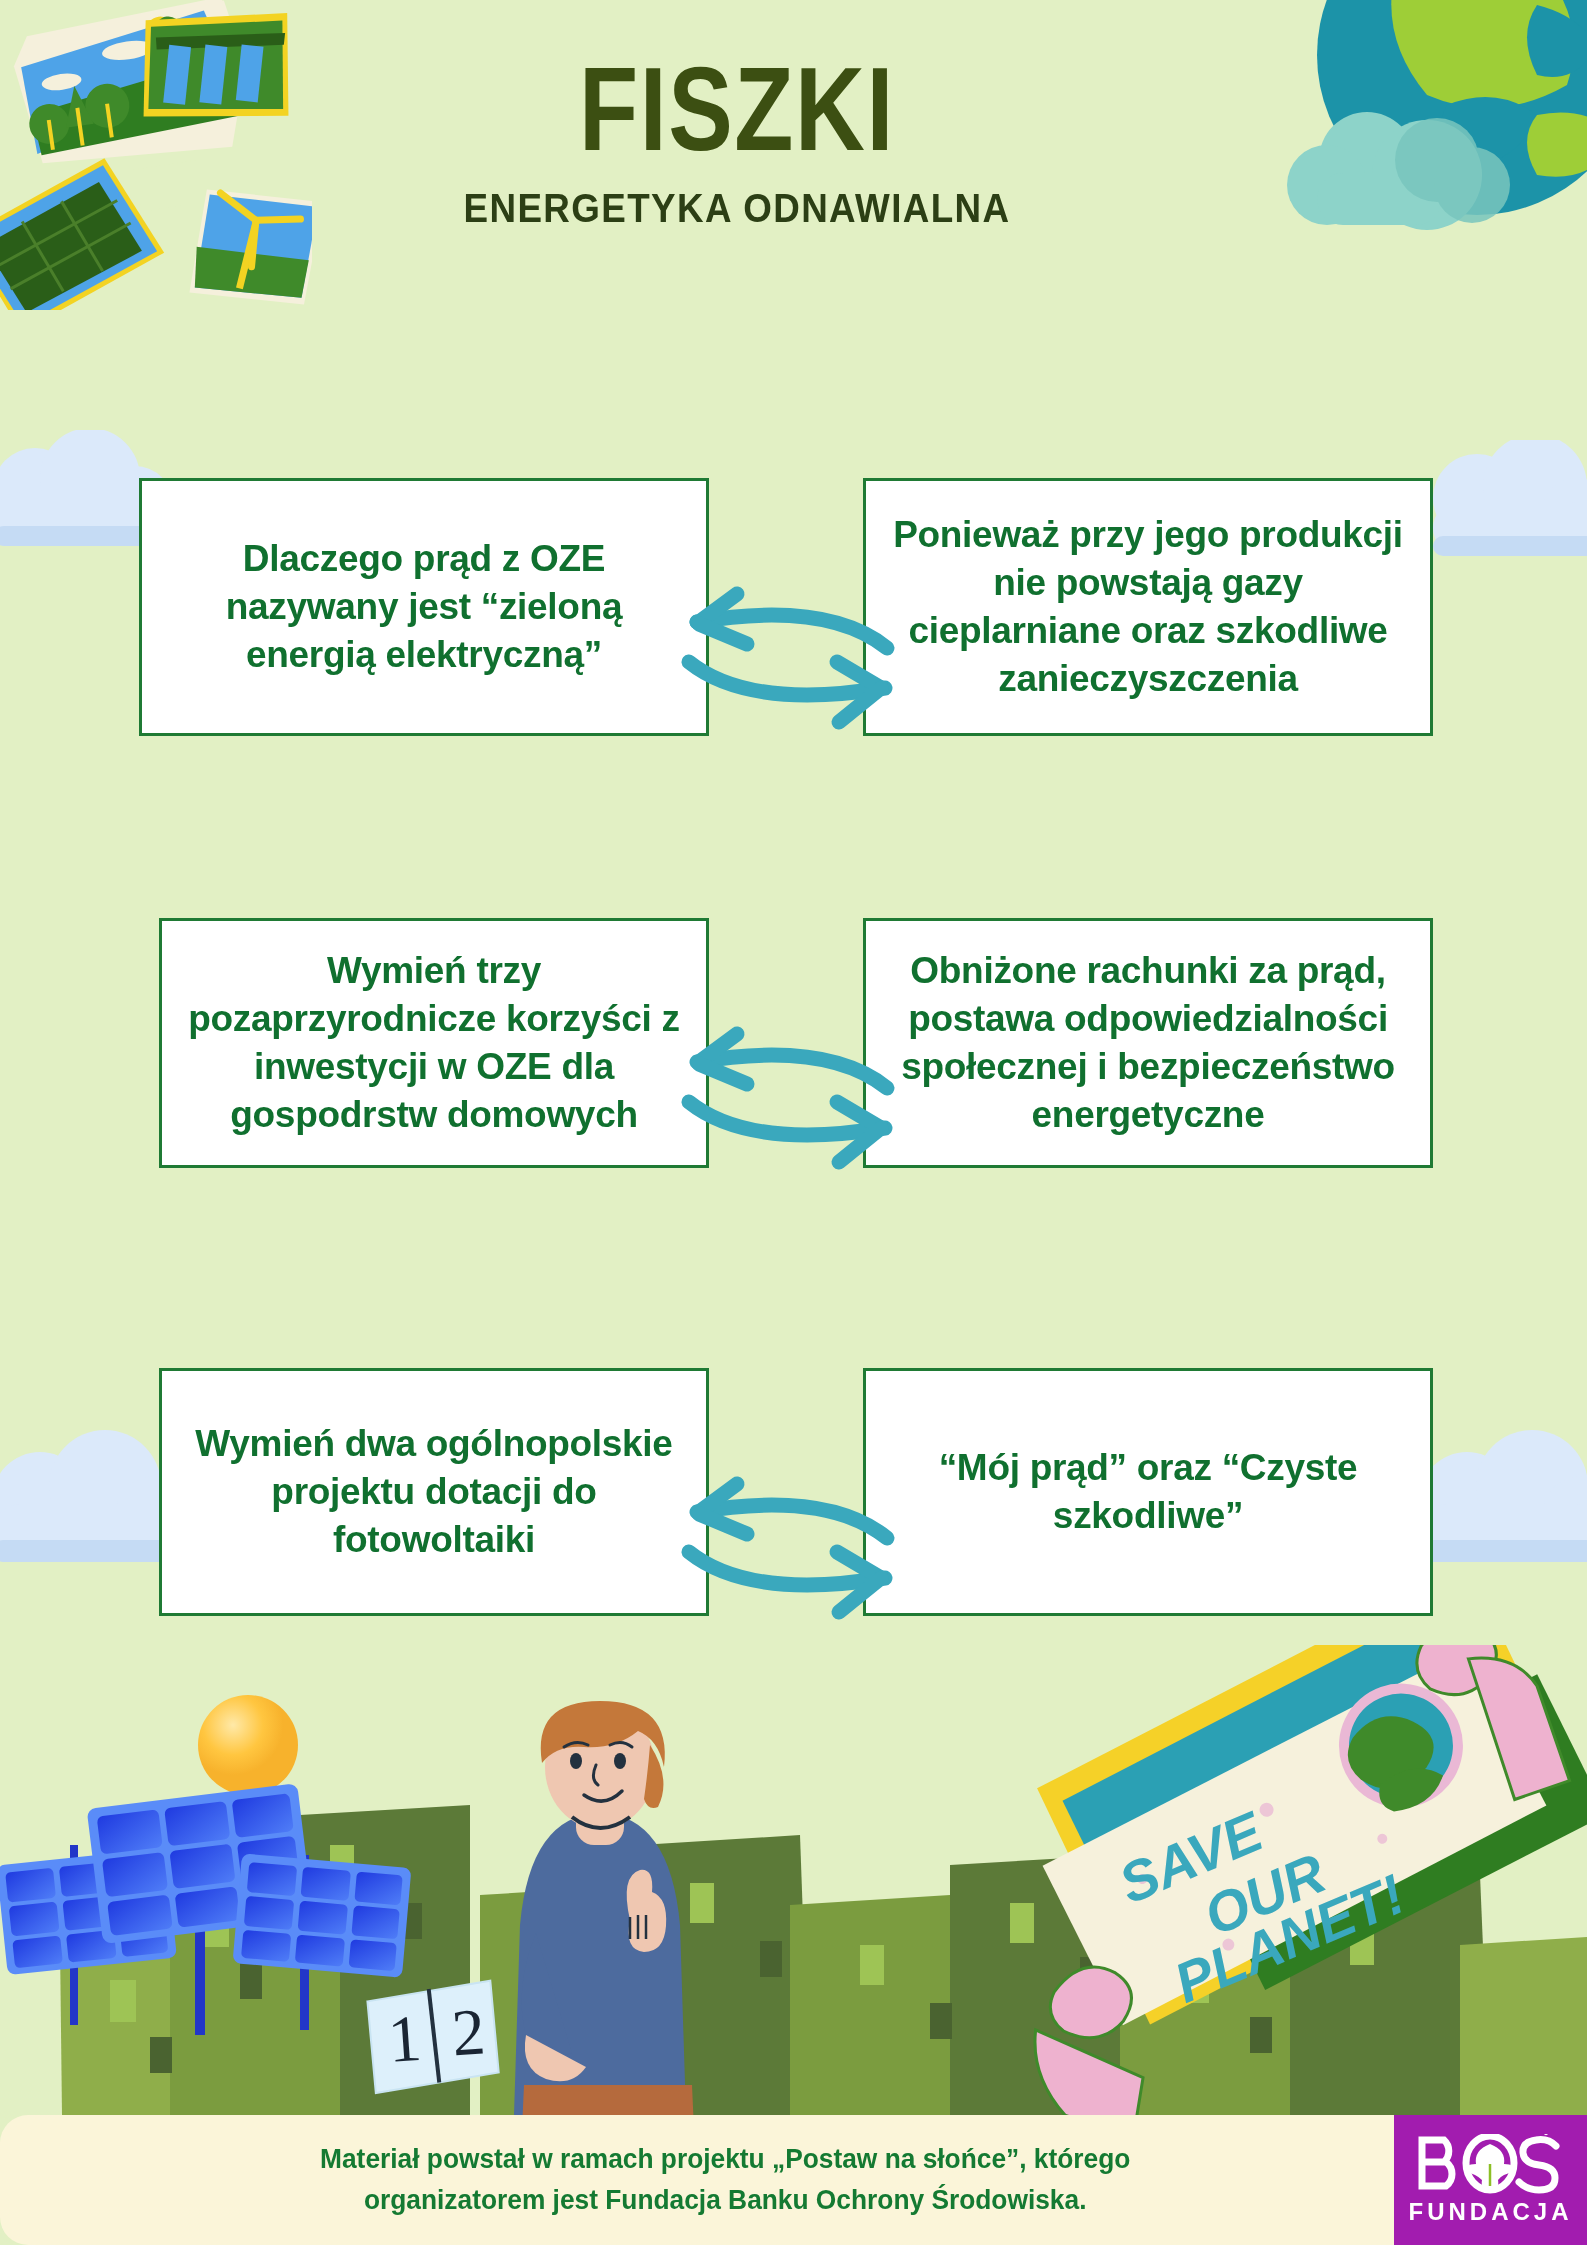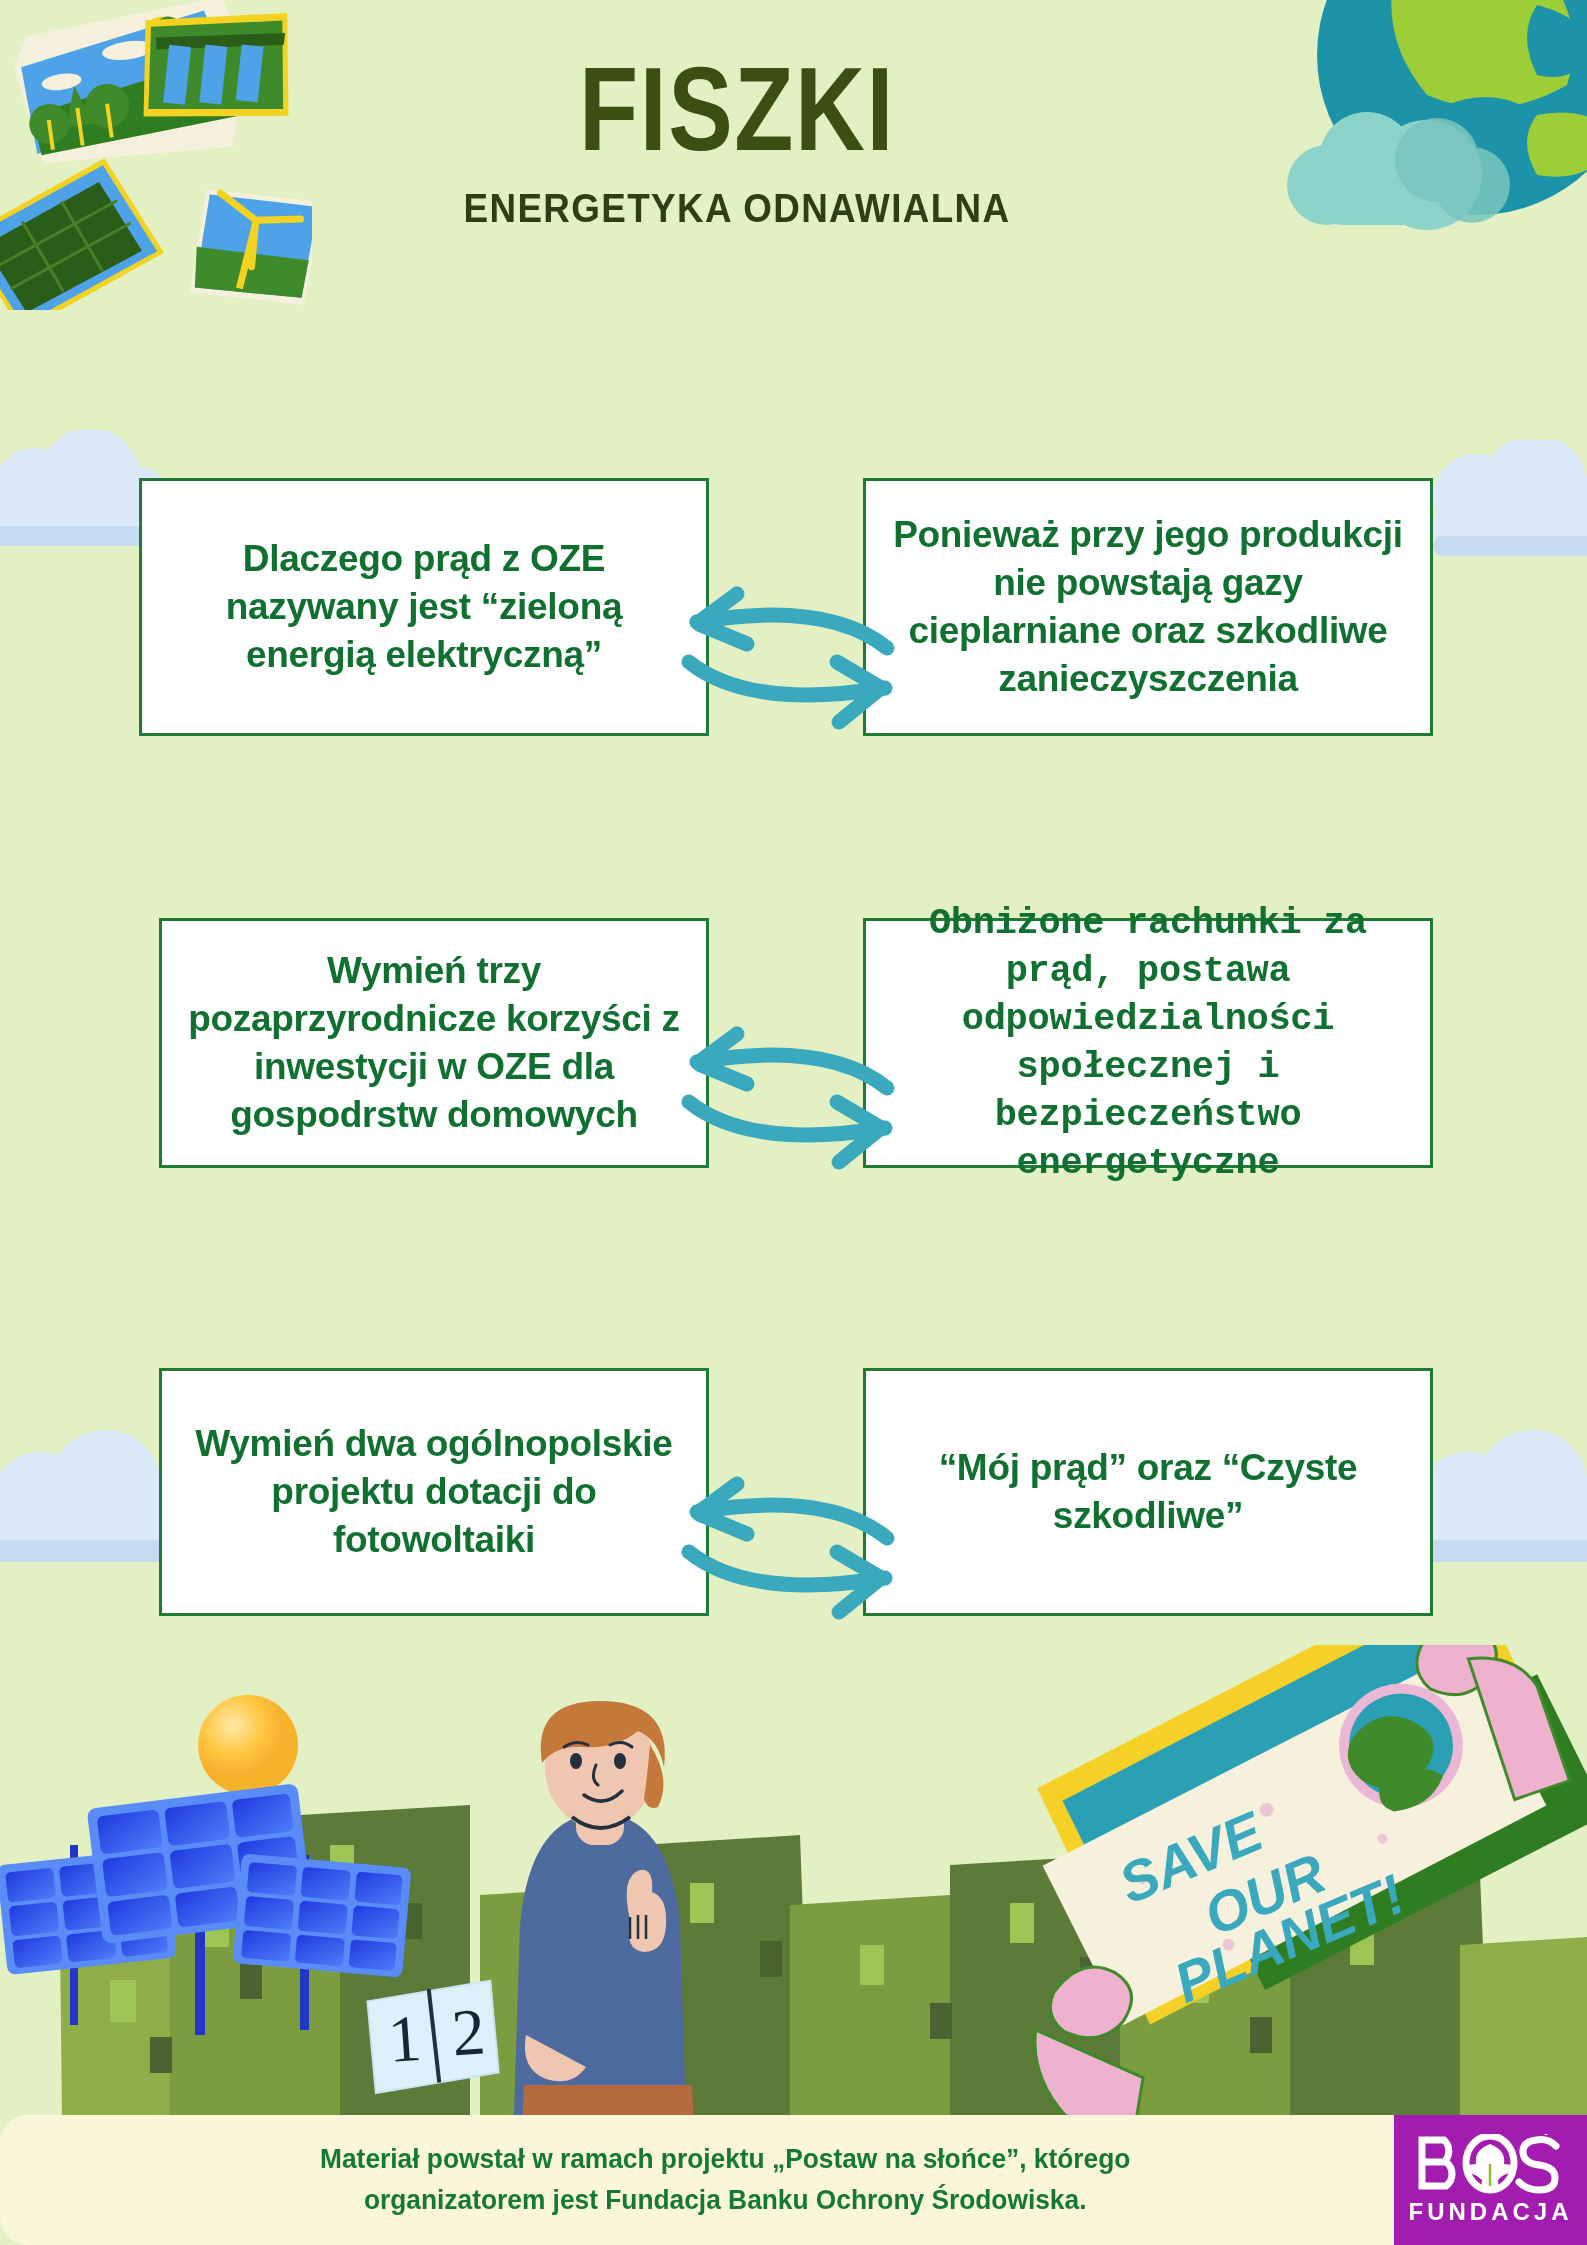--- a/index.html
+++ b/index.html
@@ -75,7 +75,7 @@
 
   #row2 { height:250px; margin-top:180px; }
   #row2 .left  { position:absolute; left:158px;  top:0;  width:550px; height:250px; }
-  #row2 .right { position:absolute; left:862px;  top:0;  width:570px; height:250px;font-family:Liberation Mono, monospace; }
+  #row2 .right { position:absolute; left:862px;  top:0;  width:570px; height:250px; }
 
   #row3 { height:248px; margin-top:200px; }
   #row3 .left  { position:absolute; left:158px;  top:0;  width:550px; height:248px; }

